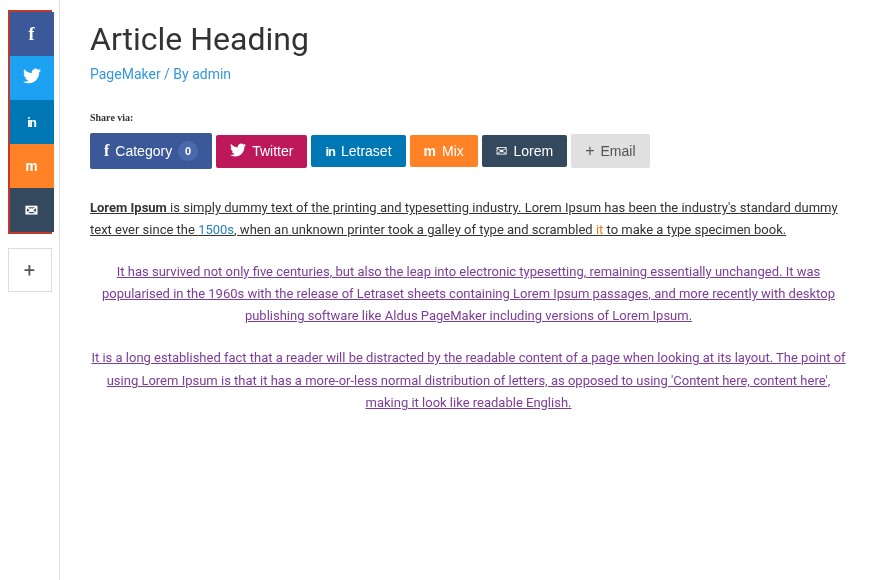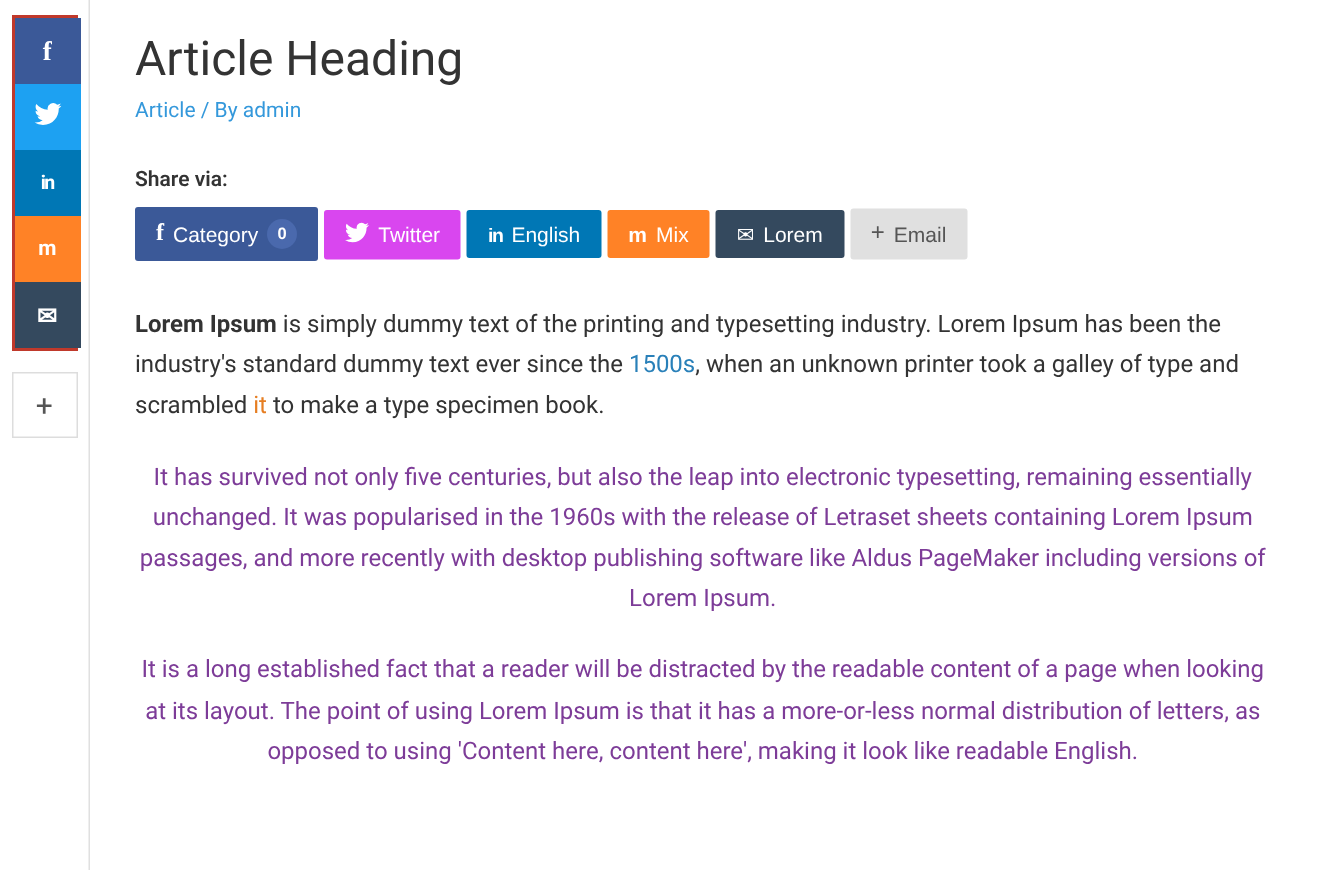--- a/index.html
+++ b/index.html
@@ -177,7 +177,7 @@
 
 <div class="main-content">
   <h1 class="article-heading">Article Heading</h1>
-  <div class="article-meta">Article / By admin</div>
+  <div class="article-meta">PageMaker / By admin</div>
 
   <div class="share-label">Share via:</div>
   <div class="share-buttons">

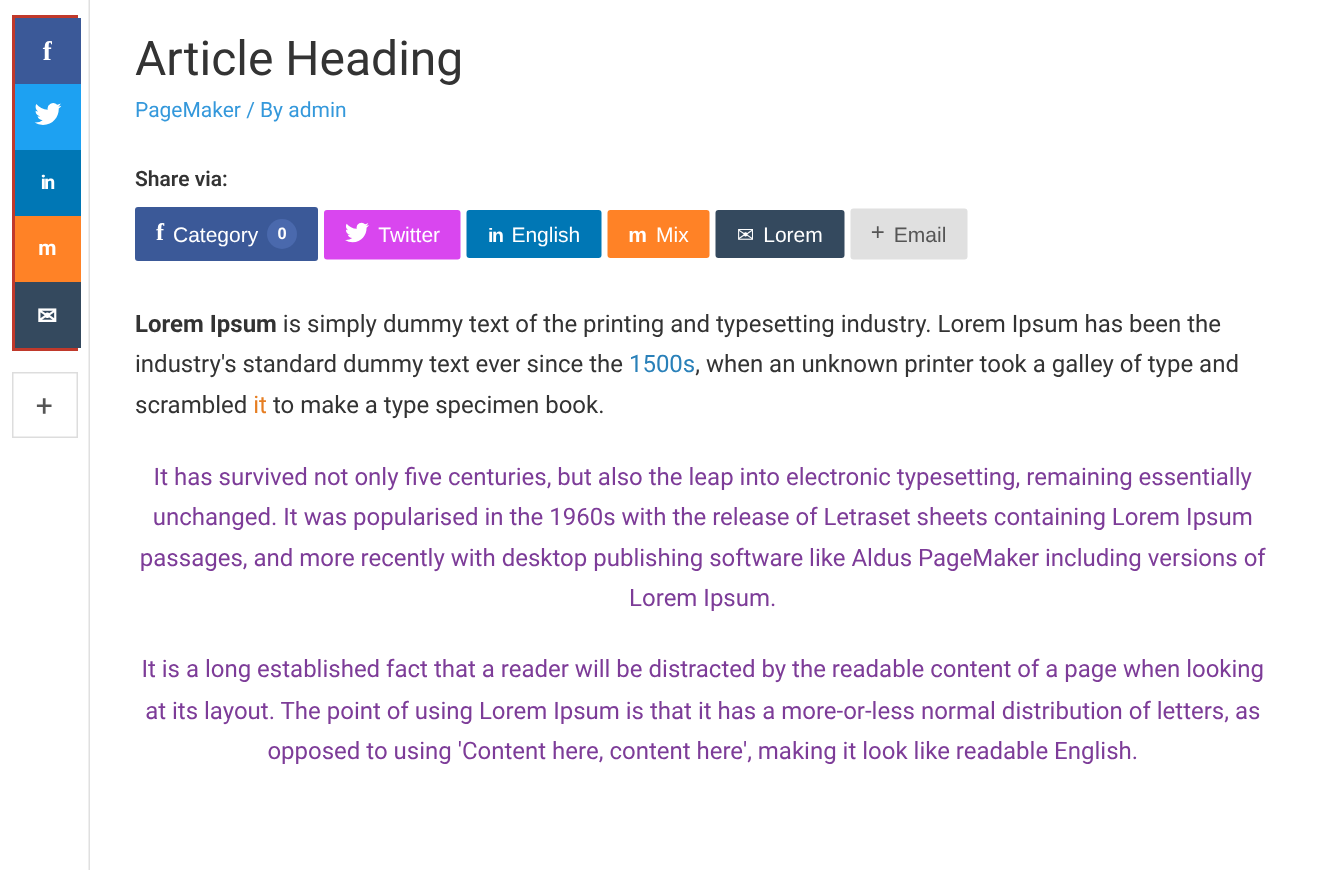--- a/index.html
+++ b/index.html
@@ -81,10 +81,11 @@
     }
 
     .share-label {
-      font-size: 14px;
+      font-size: 10px;
       font-weight: 600;
       color: #333;
       margin-bottom: 10px;
+      font-family: Liberation Serif, serif;
     }
 
     .share-buttons {

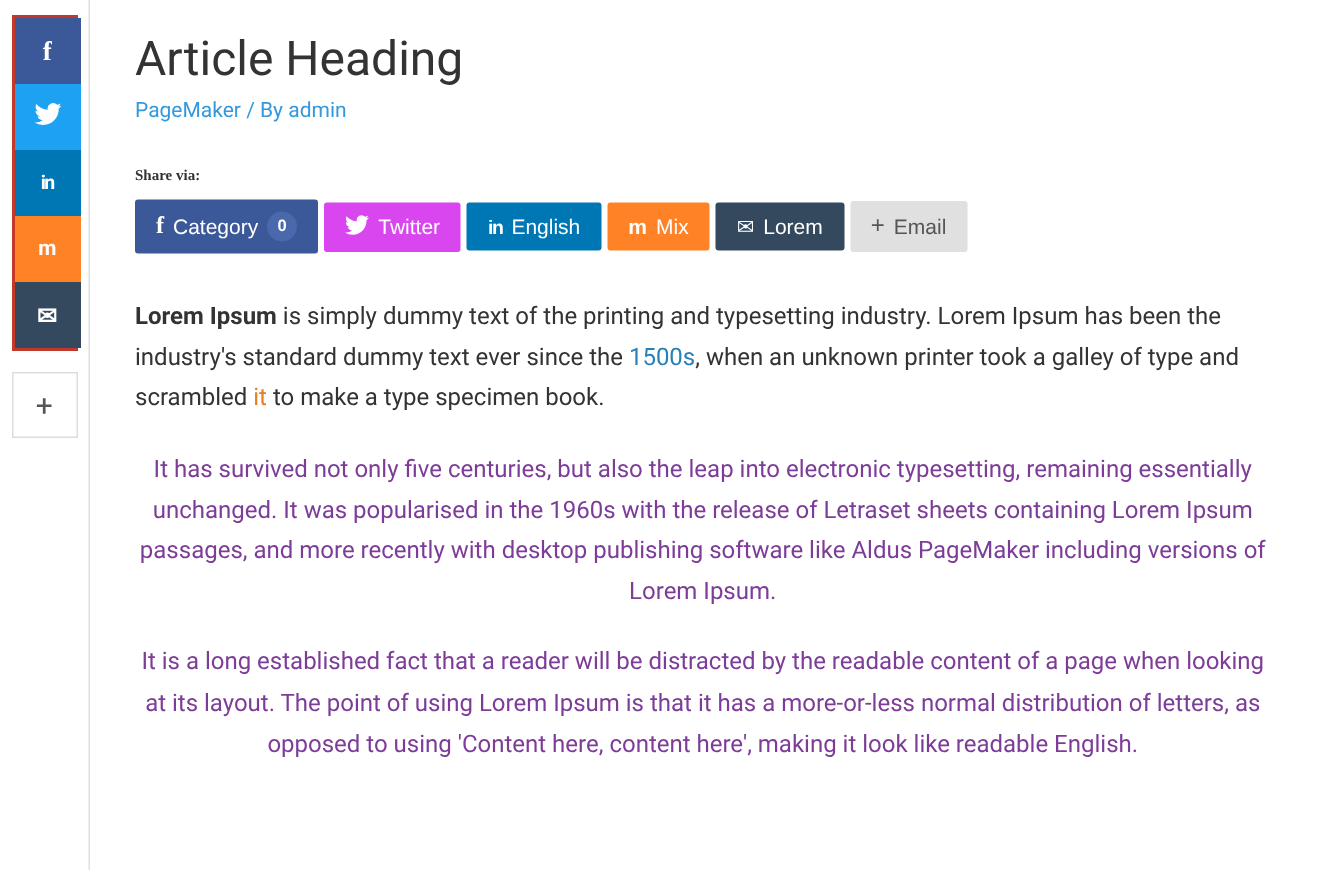--- a/index.html
+++ b/index.html
@@ -110,7 +110,7 @@
     }
 
     .share-btn-facebook { background: #3b5998; }
-    .share-btn-twitter { background: #d946ef; text-align: right; }
+    .share-btn-twitter { background: #be185d; text-align: right; }
     .share-btn-linkedin { background: #0077b5; }
     .share-btn-mix { background: #ff8226; }
     .share-btn-email { background: #34495e; }

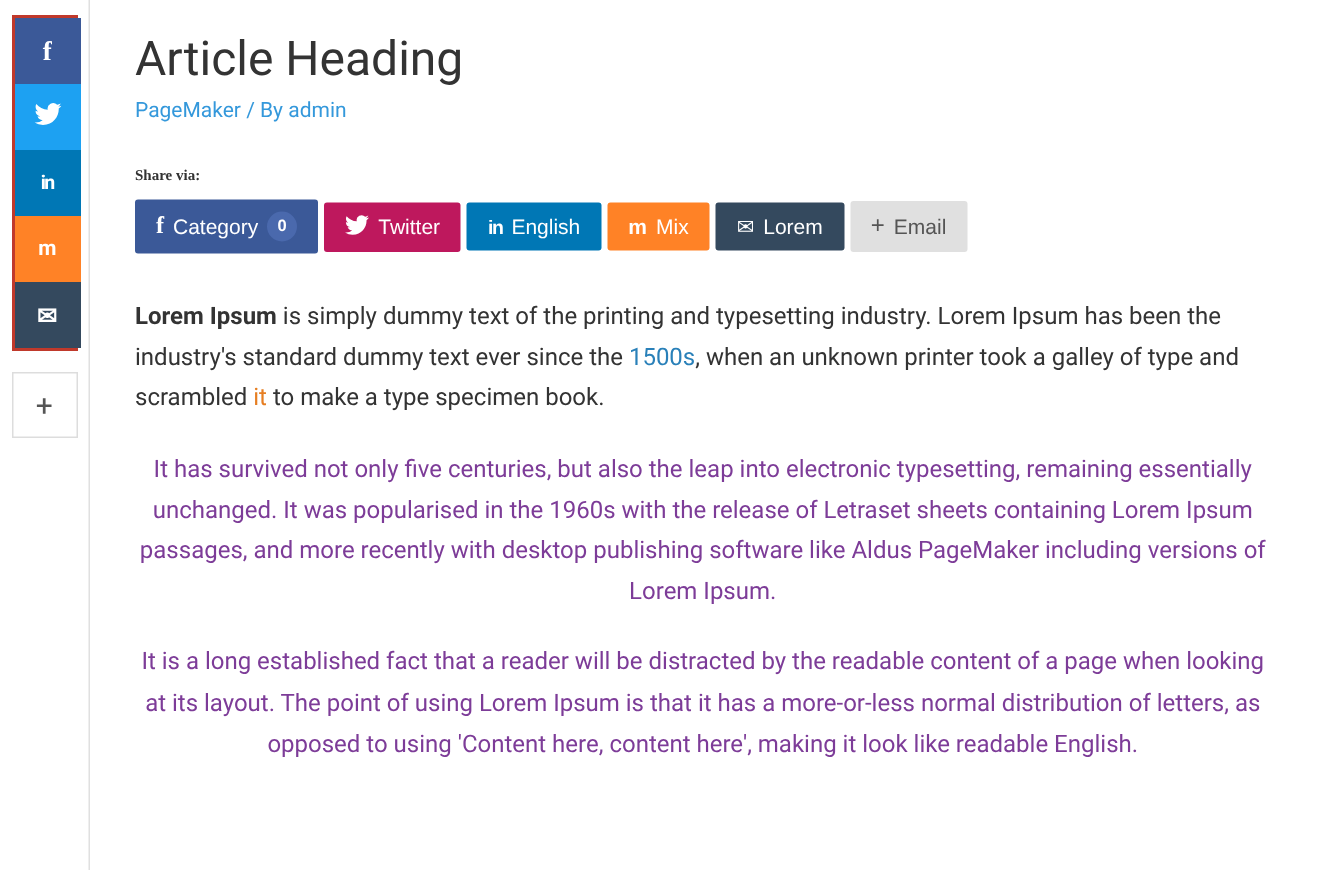--- a/index.html
+++ b/index.html
@@ -197,7 +197,7 @@
     </button>
     <button class="share-btn share-btn-linkedin">
       <span style="font-size: 13px; font-weight: bold; letter-spacing: -1px;">in</span>
-      <span>English</span>
+      <span>Letraset</span>
     </button>
     <button class="share-btn share-btn-mix">
       <span style="font-size: 14px; font-weight: bold;">m</span>

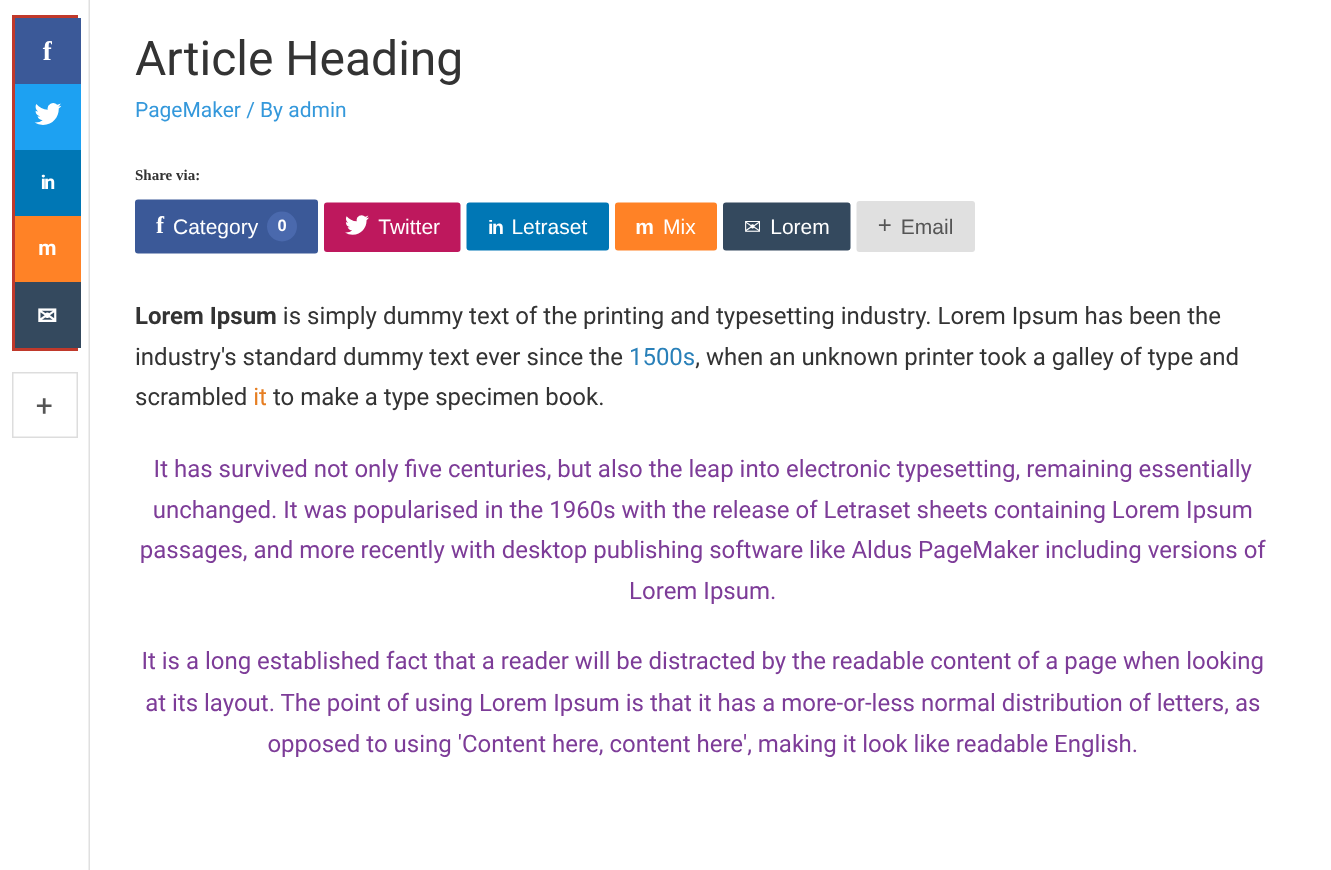--- a/index.html
+++ b/index.html
@@ -130,10 +130,11 @@
     }
 
     .article-body p {
-      font-size: 16px;
+      font-size: 13px;
       line-height: 1.7;
       color: #333;
       margin-bottom: 20px;
+      text-decoration: underline;
     }
 
     .article-body p.purple-text {

